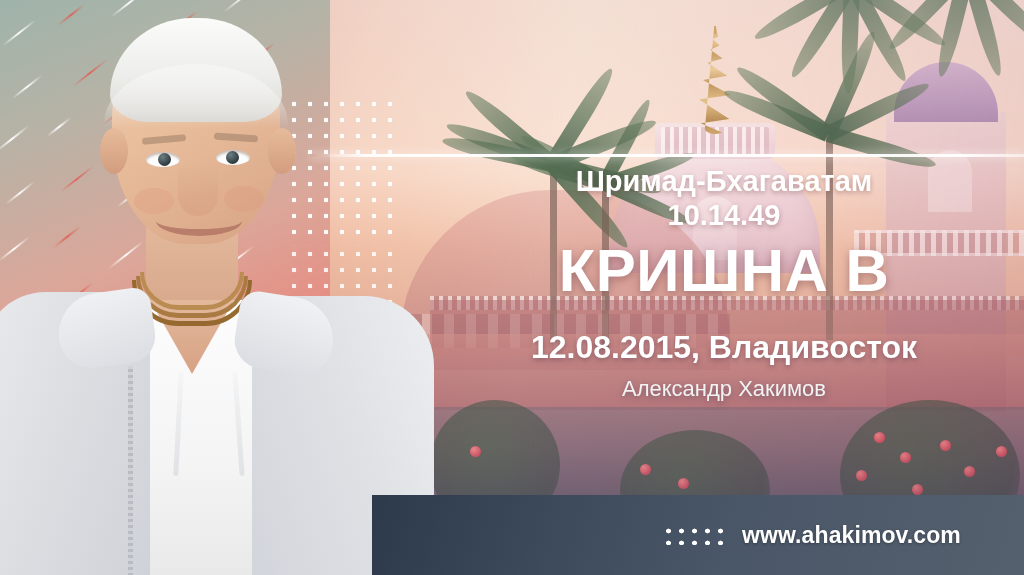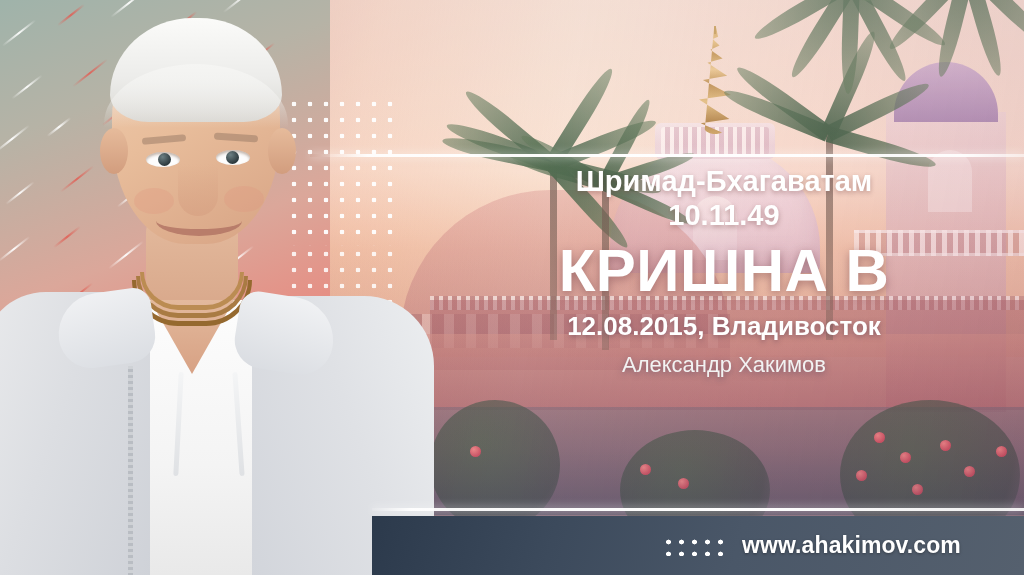--- a/index.html
+++ b/index.html
@@ -571,7 +571,7 @@
 
   <div class="textblock">
     <div class="scripture">Шримад-Бхагаватам</div>
-    <div class="verse">10.11.49</div>
+    <div class="verse">10.14.49</div>
     <div class="maintitle">
       <span class="l1">КРИШНА В</span>
     </div>

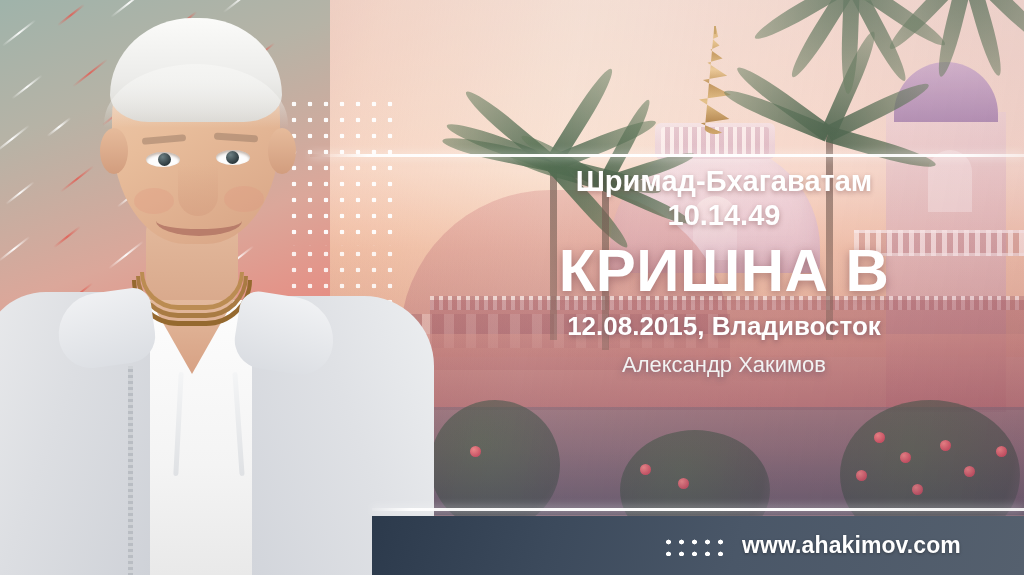--- a/index.html
+++ b/index.html
@@ -391,8 +391,8 @@
   }
   .maintitle .l2{ display:block; }
   .datecity{
-    margin-top:10px;
-    font-size:26px; font-weight:bold;
+    margin-top:28px;
+    font-size:32px; font-weight:bold;
     text-shadow:0 2px 5px rgba(90,60,80,.5);
   }
   .author{

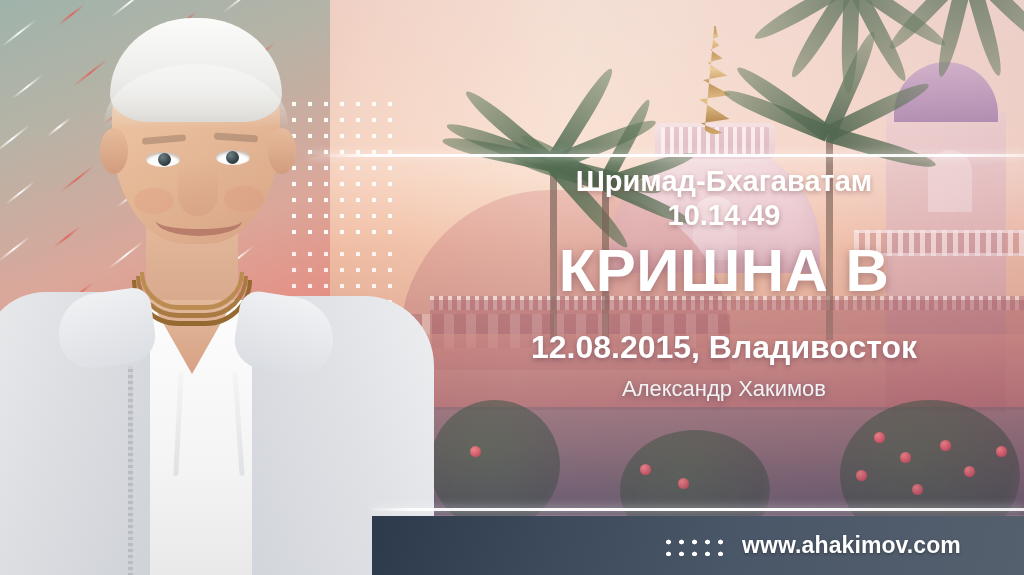--- a/index.html
+++ b/index.html
@@ -350,7 +350,7 @@
 
   
   .footer{
-    position:absolute; left:372px; right:0; bottom:0; height:59px;
+    position:absolute; left:372px; right:0; bottom:0; height:80px;
     background:linear-gradient(105deg,#2c3a4c 0%,#3c4a5c 28%,#4a5768 56%,#55606e 100%);
     display:flex; align-items:center;
   }

